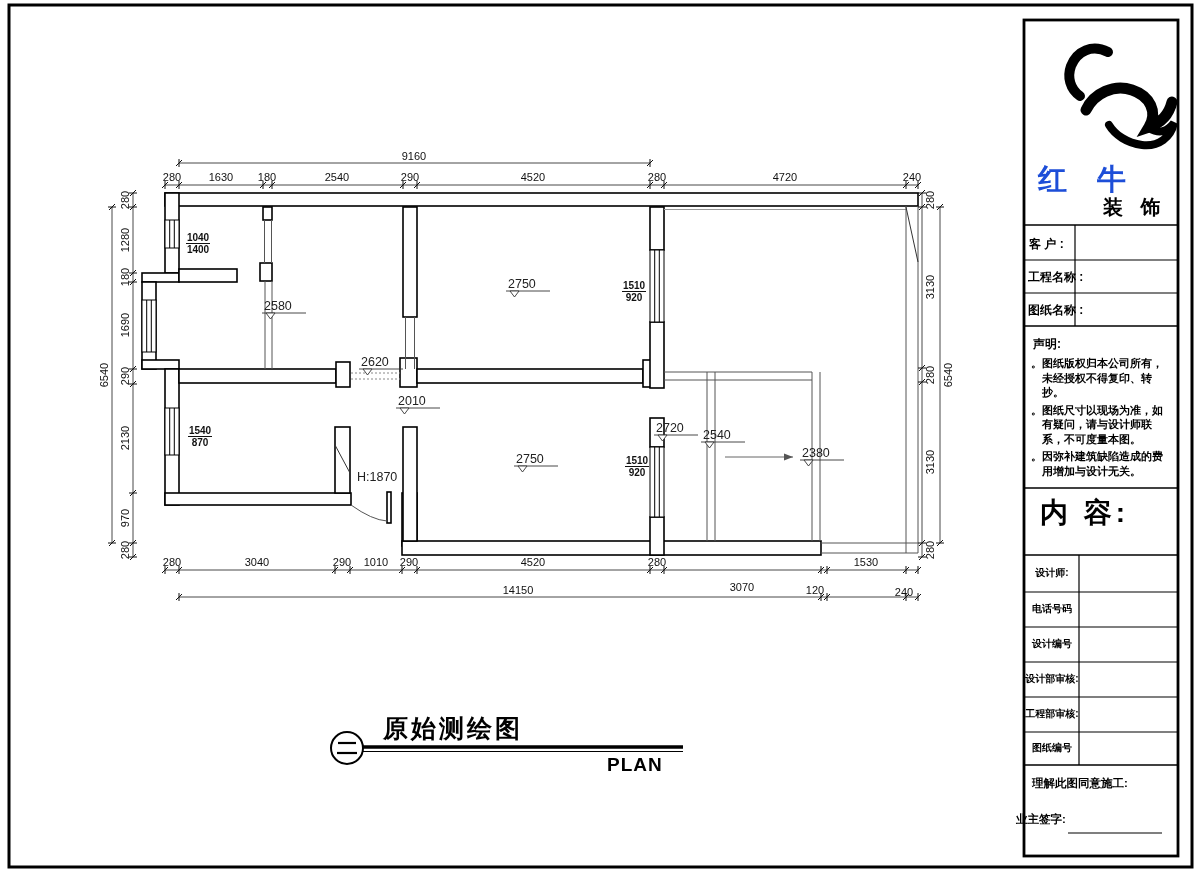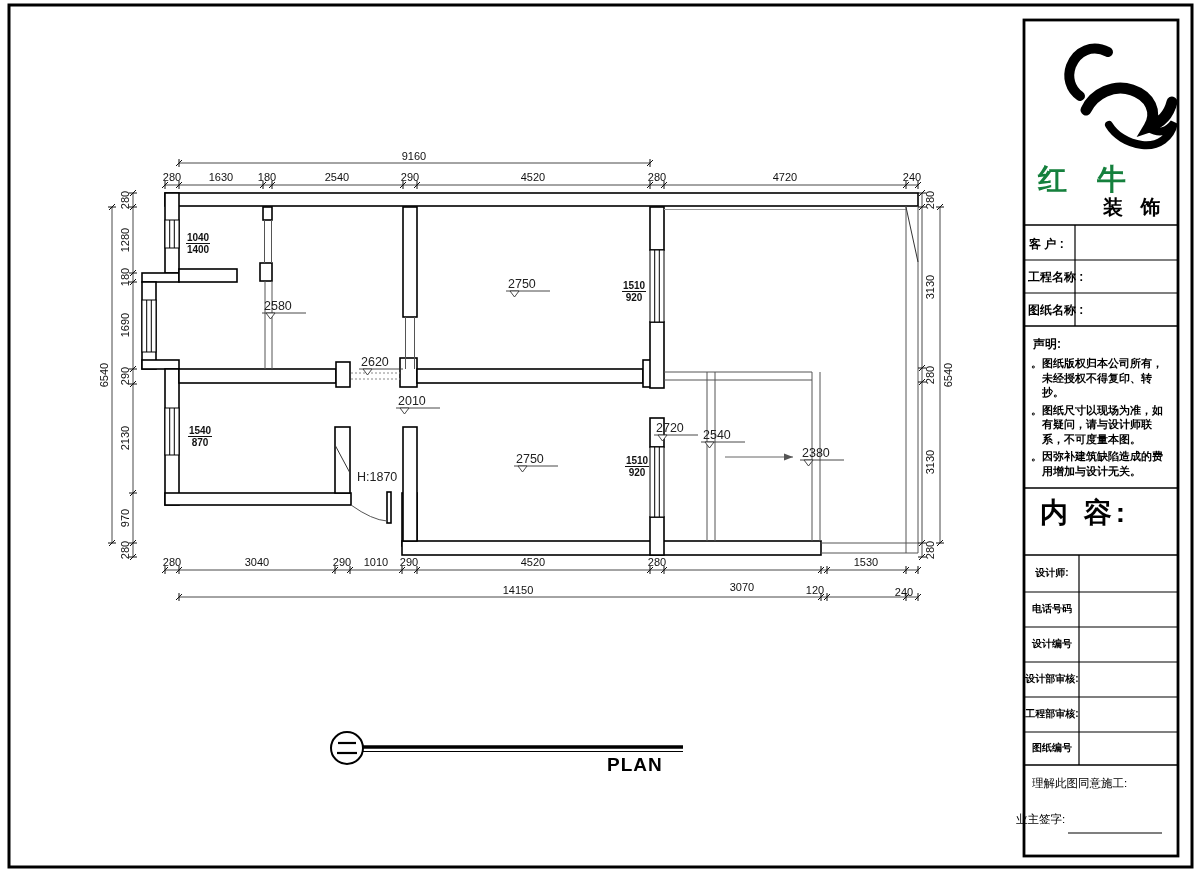--- a/index.html
+++ b/index.html
@@ -18,7 +18,7 @@
   .plan-sub{position:absolute;left:607px;top:754px;font-size:19px;font-weight:bold;
       letter-spacing:1px;color:#000;}
   .brand-main{position:absolute;left:1038px;top:160px;font-size:29px;font-weight:bold;
-      letter-spacing:11px;color:#15803d;white-space:nowrap;}
+      letter-spacing:11px;color:#1d4ed8;white-space:nowrap;}
   .brand-sub{position:absolute;left:1103px;top:194px;font-size:20px;font-weight:bold;
       letter-spacing:6px;color:#000;white-space:nowrap;}
   .tb-label{position:absolute;font-size:12px;font-weight:bold;color:#000;white-space:nowrap;}

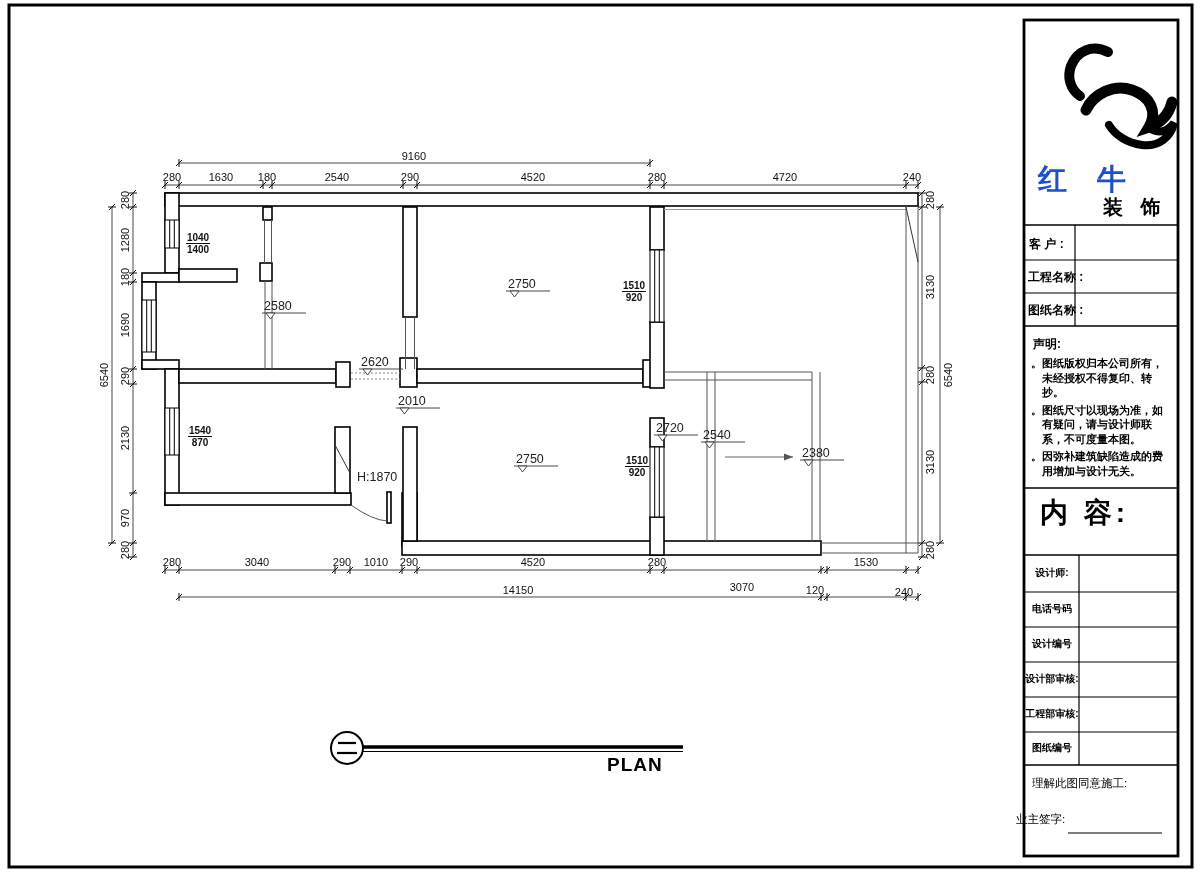--- a/index.html
+++ b/index.html
@@ -257,6 +257,7 @@
     <span>920</span>
   </div>
 
+  <div class="plan-title">原始测绘图</div>
   <div class="plan-sub">PLAN</div>
 
   <div class="brand-main">红 牛</div>

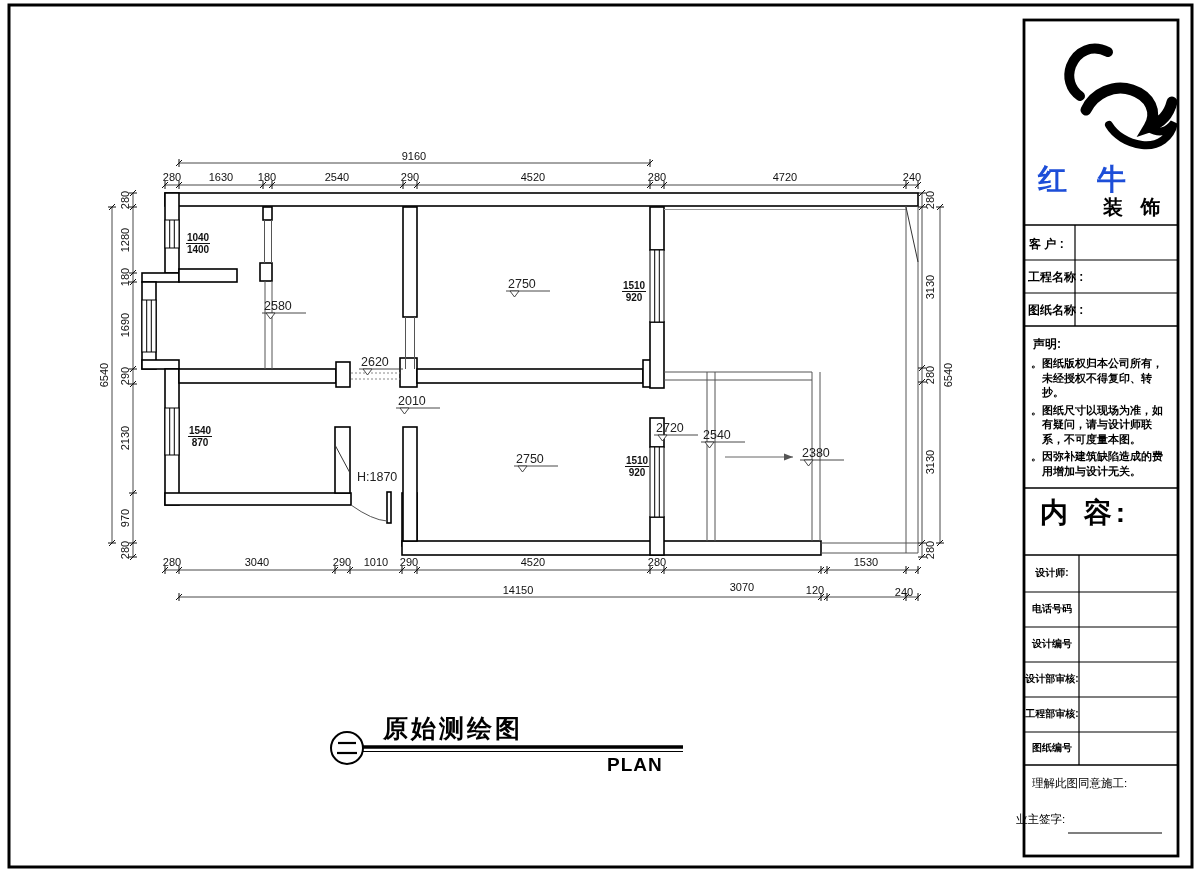--- a/index.html
+++ b/index.html
@@ -31,7 +31,7 @@
   .stmt-item .blt{flex:0 0 10px;}
   .content-label{position:absolute;left:1040px;top:494px;font-size:28px;font-weight:bold;
       letter-spacing:4px;color:#000;}
-  .footer-label{position:absolute;font-size:11.5px;font-weight:normal;color:#000;white-space:nowrap;}
+  .footer-label{position:absolute;font-size:11.5px;font-weight:bold;color:#000;white-space:nowrap;}
 </style>
 </head>
 <body>

